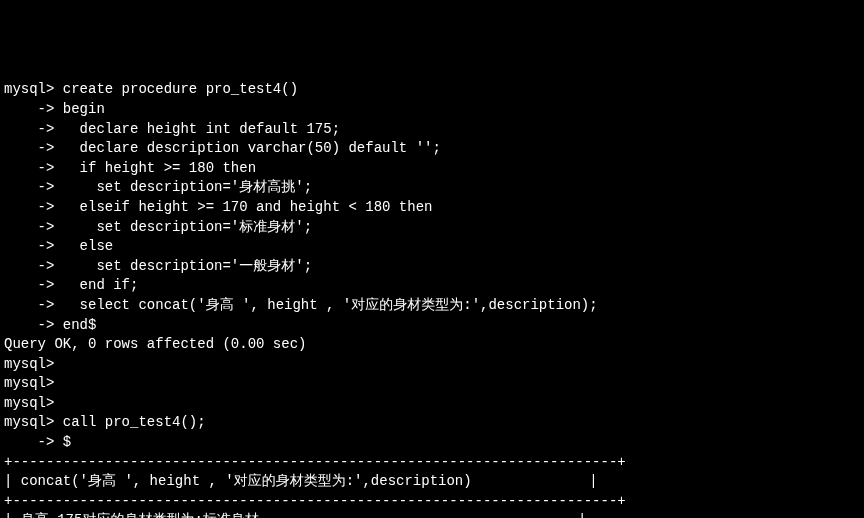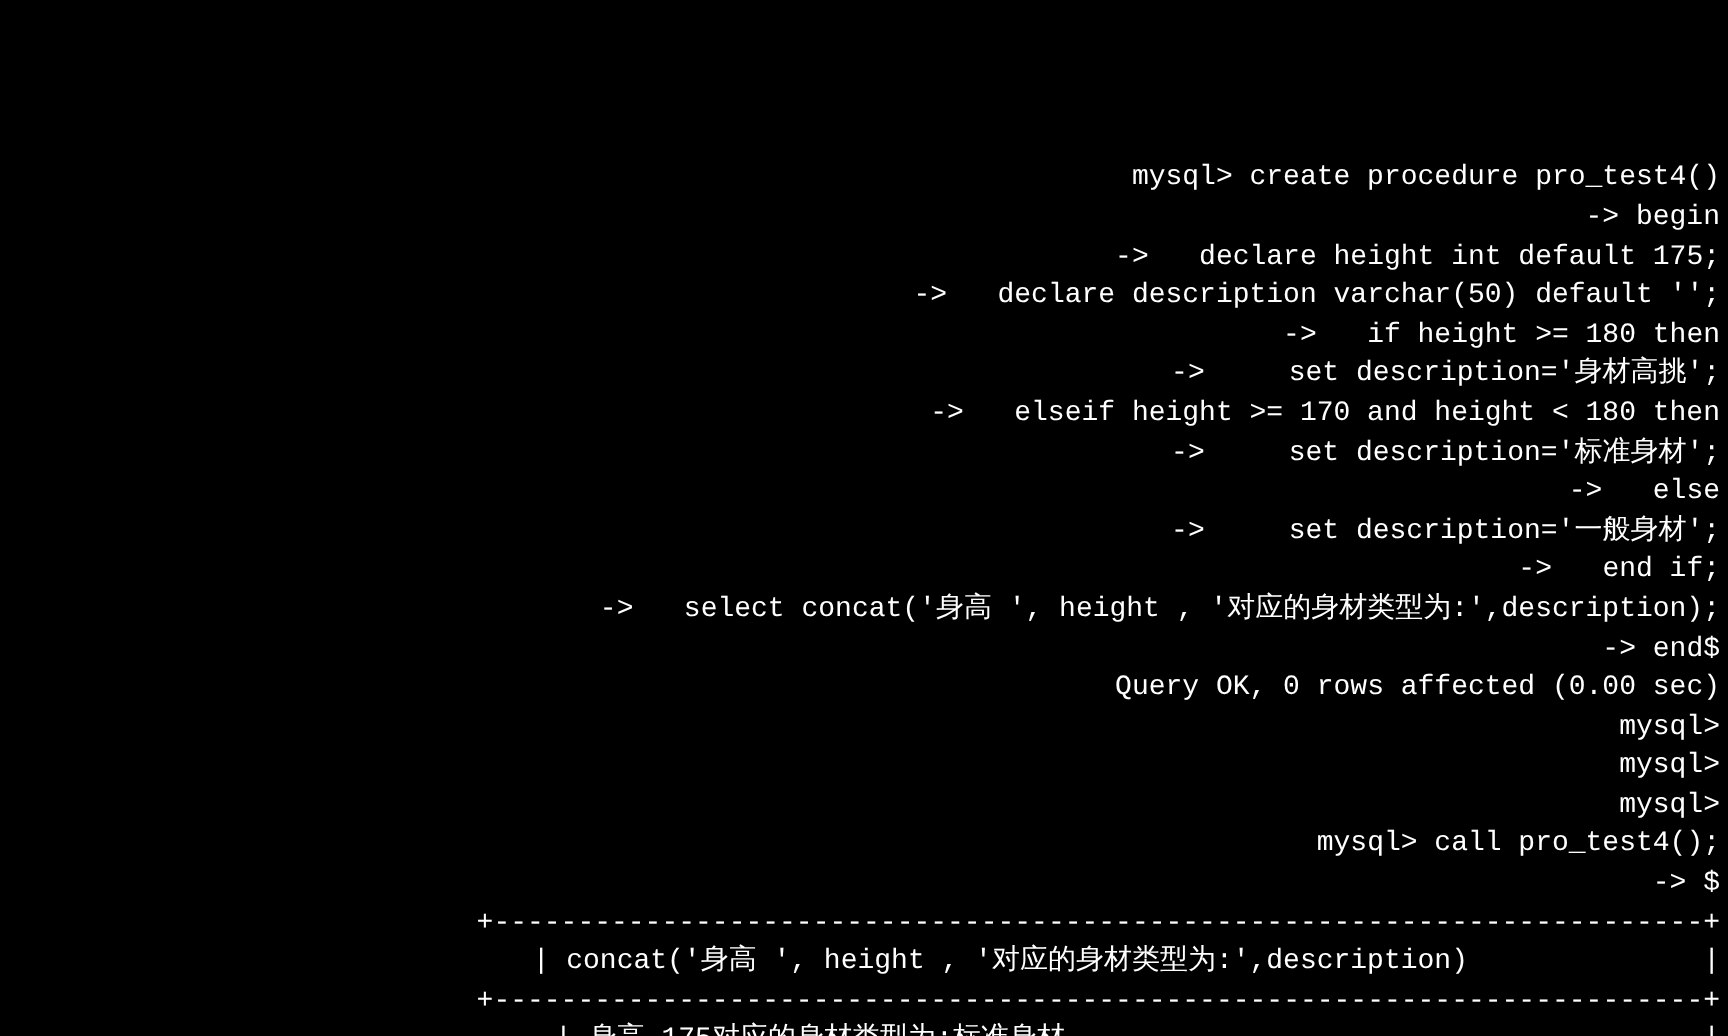--- a/index.html
+++ b/index.html
@@ -21,7 +21,6 @@
     }
     .terminal-line {
       display: block;
-      text-align: right;
     }
   </style>
 </head>

